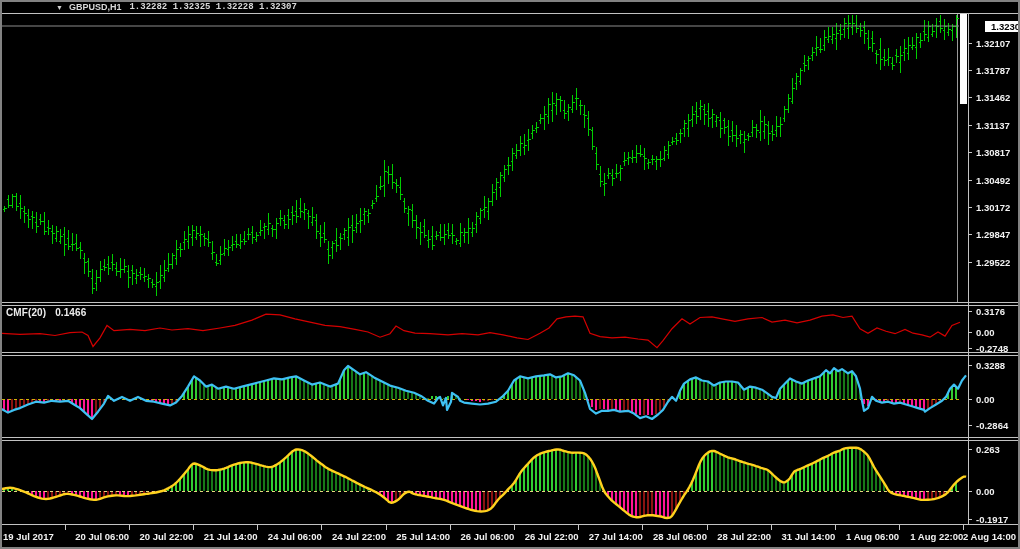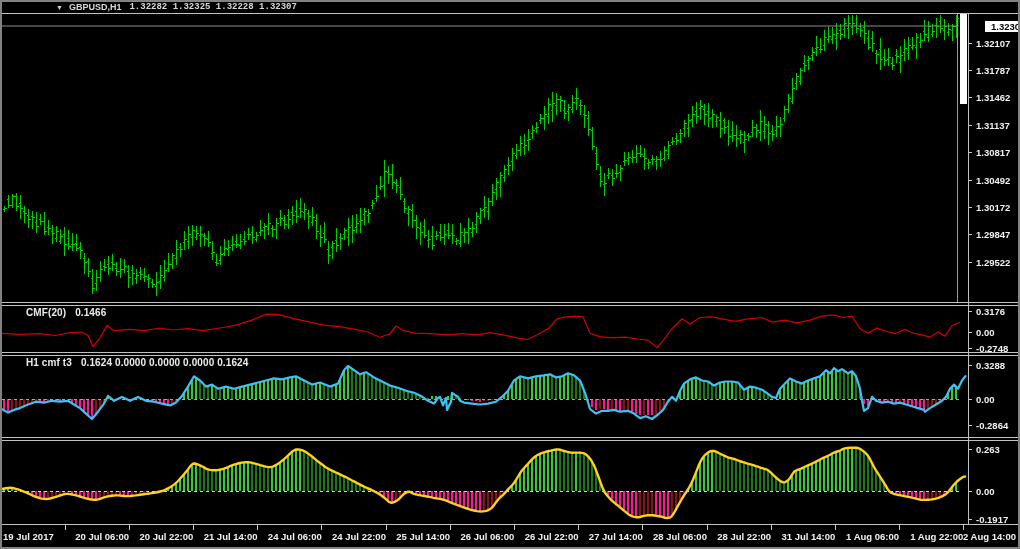--- a/index.html
+++ b/index.html
@@ -13,7 +13,7 @@
   .tq{margin-left:8px;font-family:Liberation Mono, monospace;}
   svg{position:absolute;left:0;top:0;z-index:1;}
   .ax{font:700 9.5px "Liberation Sans",sans-serif;fill:#F2F2F2;}
-  .ind{position:absolute;left:24px;color:#ececec;font-size:10px;font-weight:600;
+  .ind{position:absolute;left:4px;color:#ececec;font-size:10px;font-weight:600;
     letter-spacing:.1px;z-index:4;white-space:pre;}
   .ind .val{margin-left:9px;}
   .pricebox{position:absolute;left:967px;width:49px;height:11px;background:#fff;

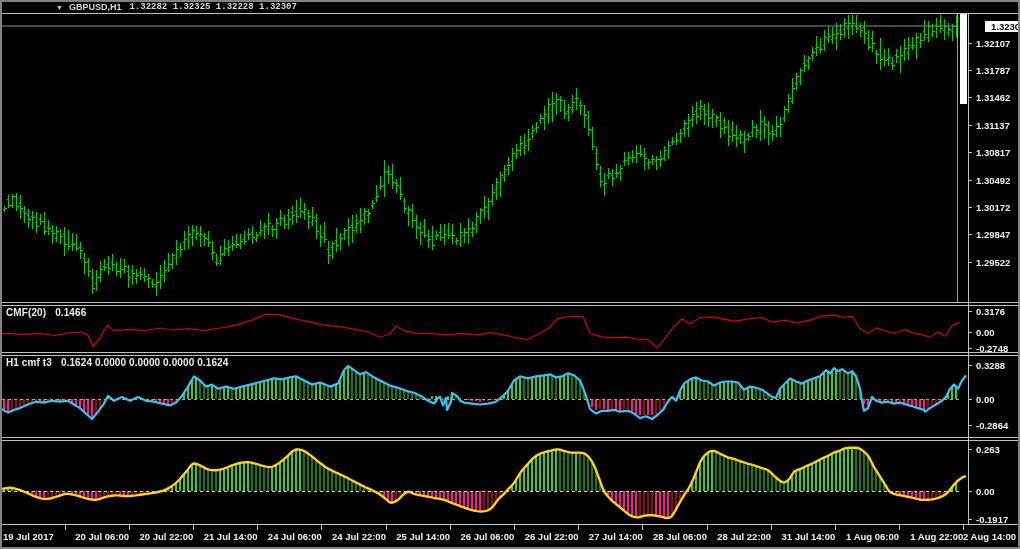--- a/index.html
+++ b/index.html
@@ -600,7 +600,6 @@
     </svg>
 
   <div class="ind" style="top:305px"><span>CMF(20)</span><span class="val">0.1466</span></div>
-  <div class="ind" style="top:355px"><span>H1 cmf t3</span><span class="val">0.1624 0.0000 0.0000 0.0000 0.1624</span></div>
 
   <div class="pricebox" style="top: 18.512px;">1.32307</div>
   <div class="thumb"></div>

